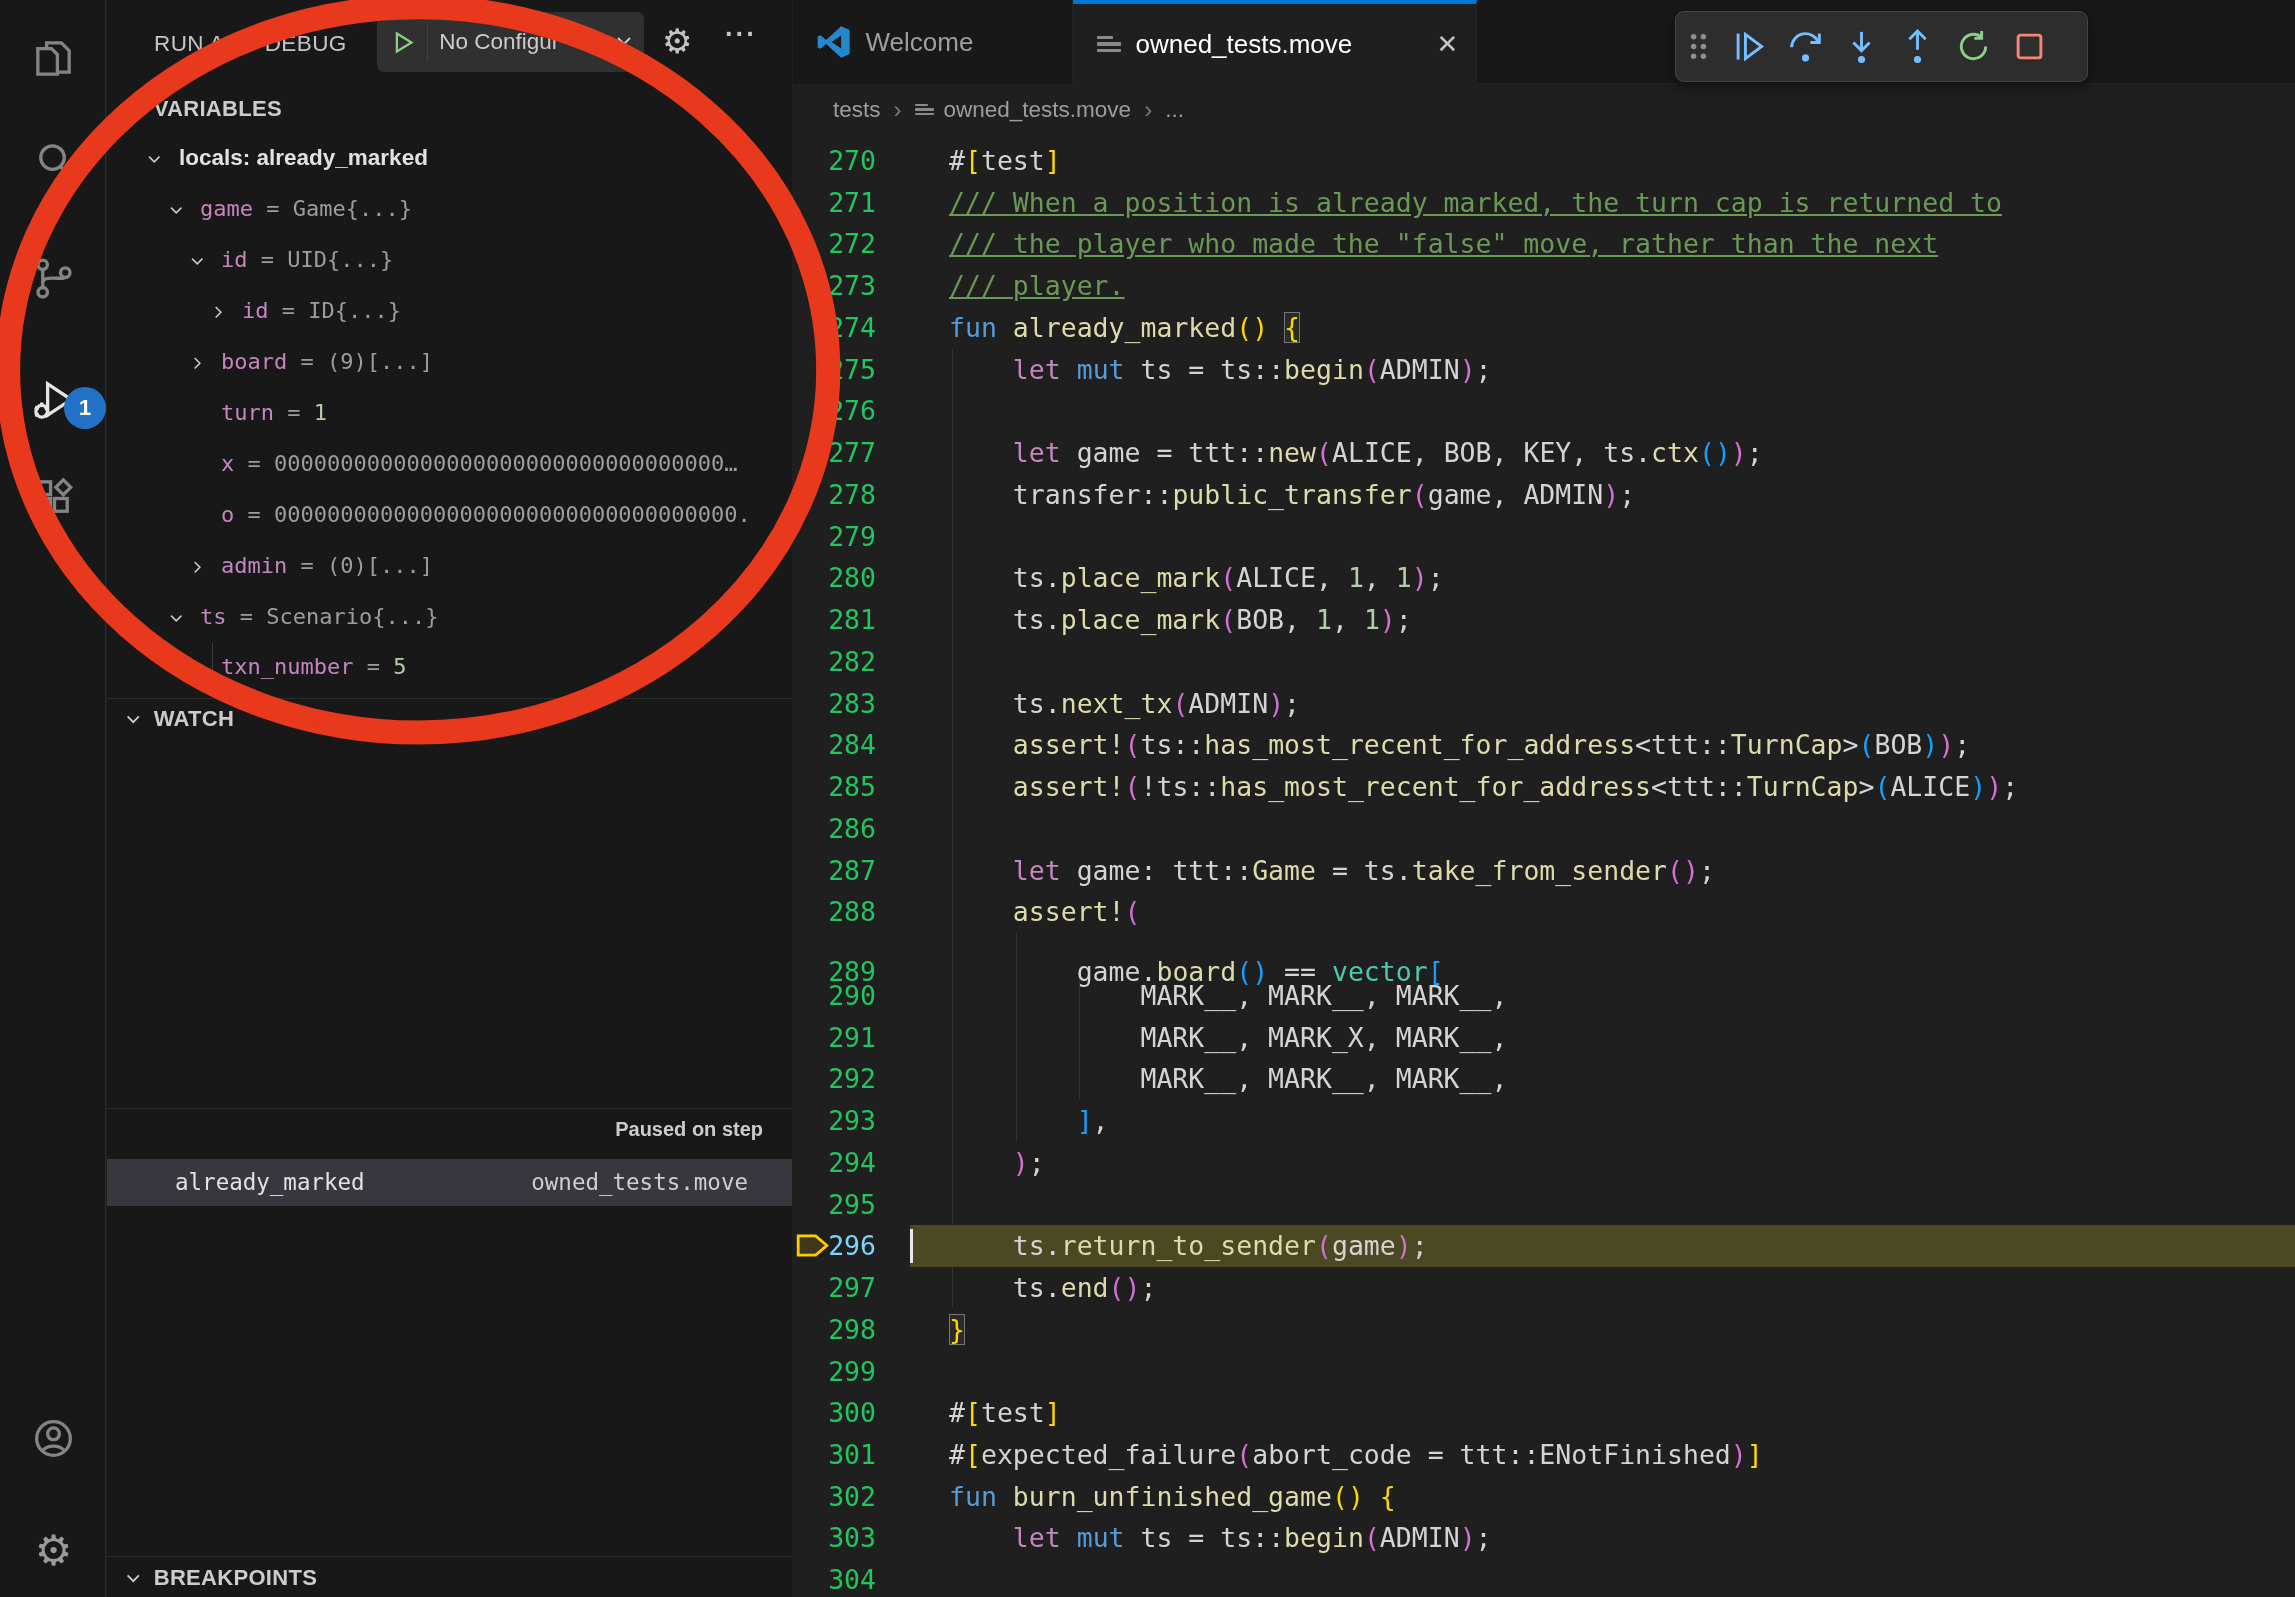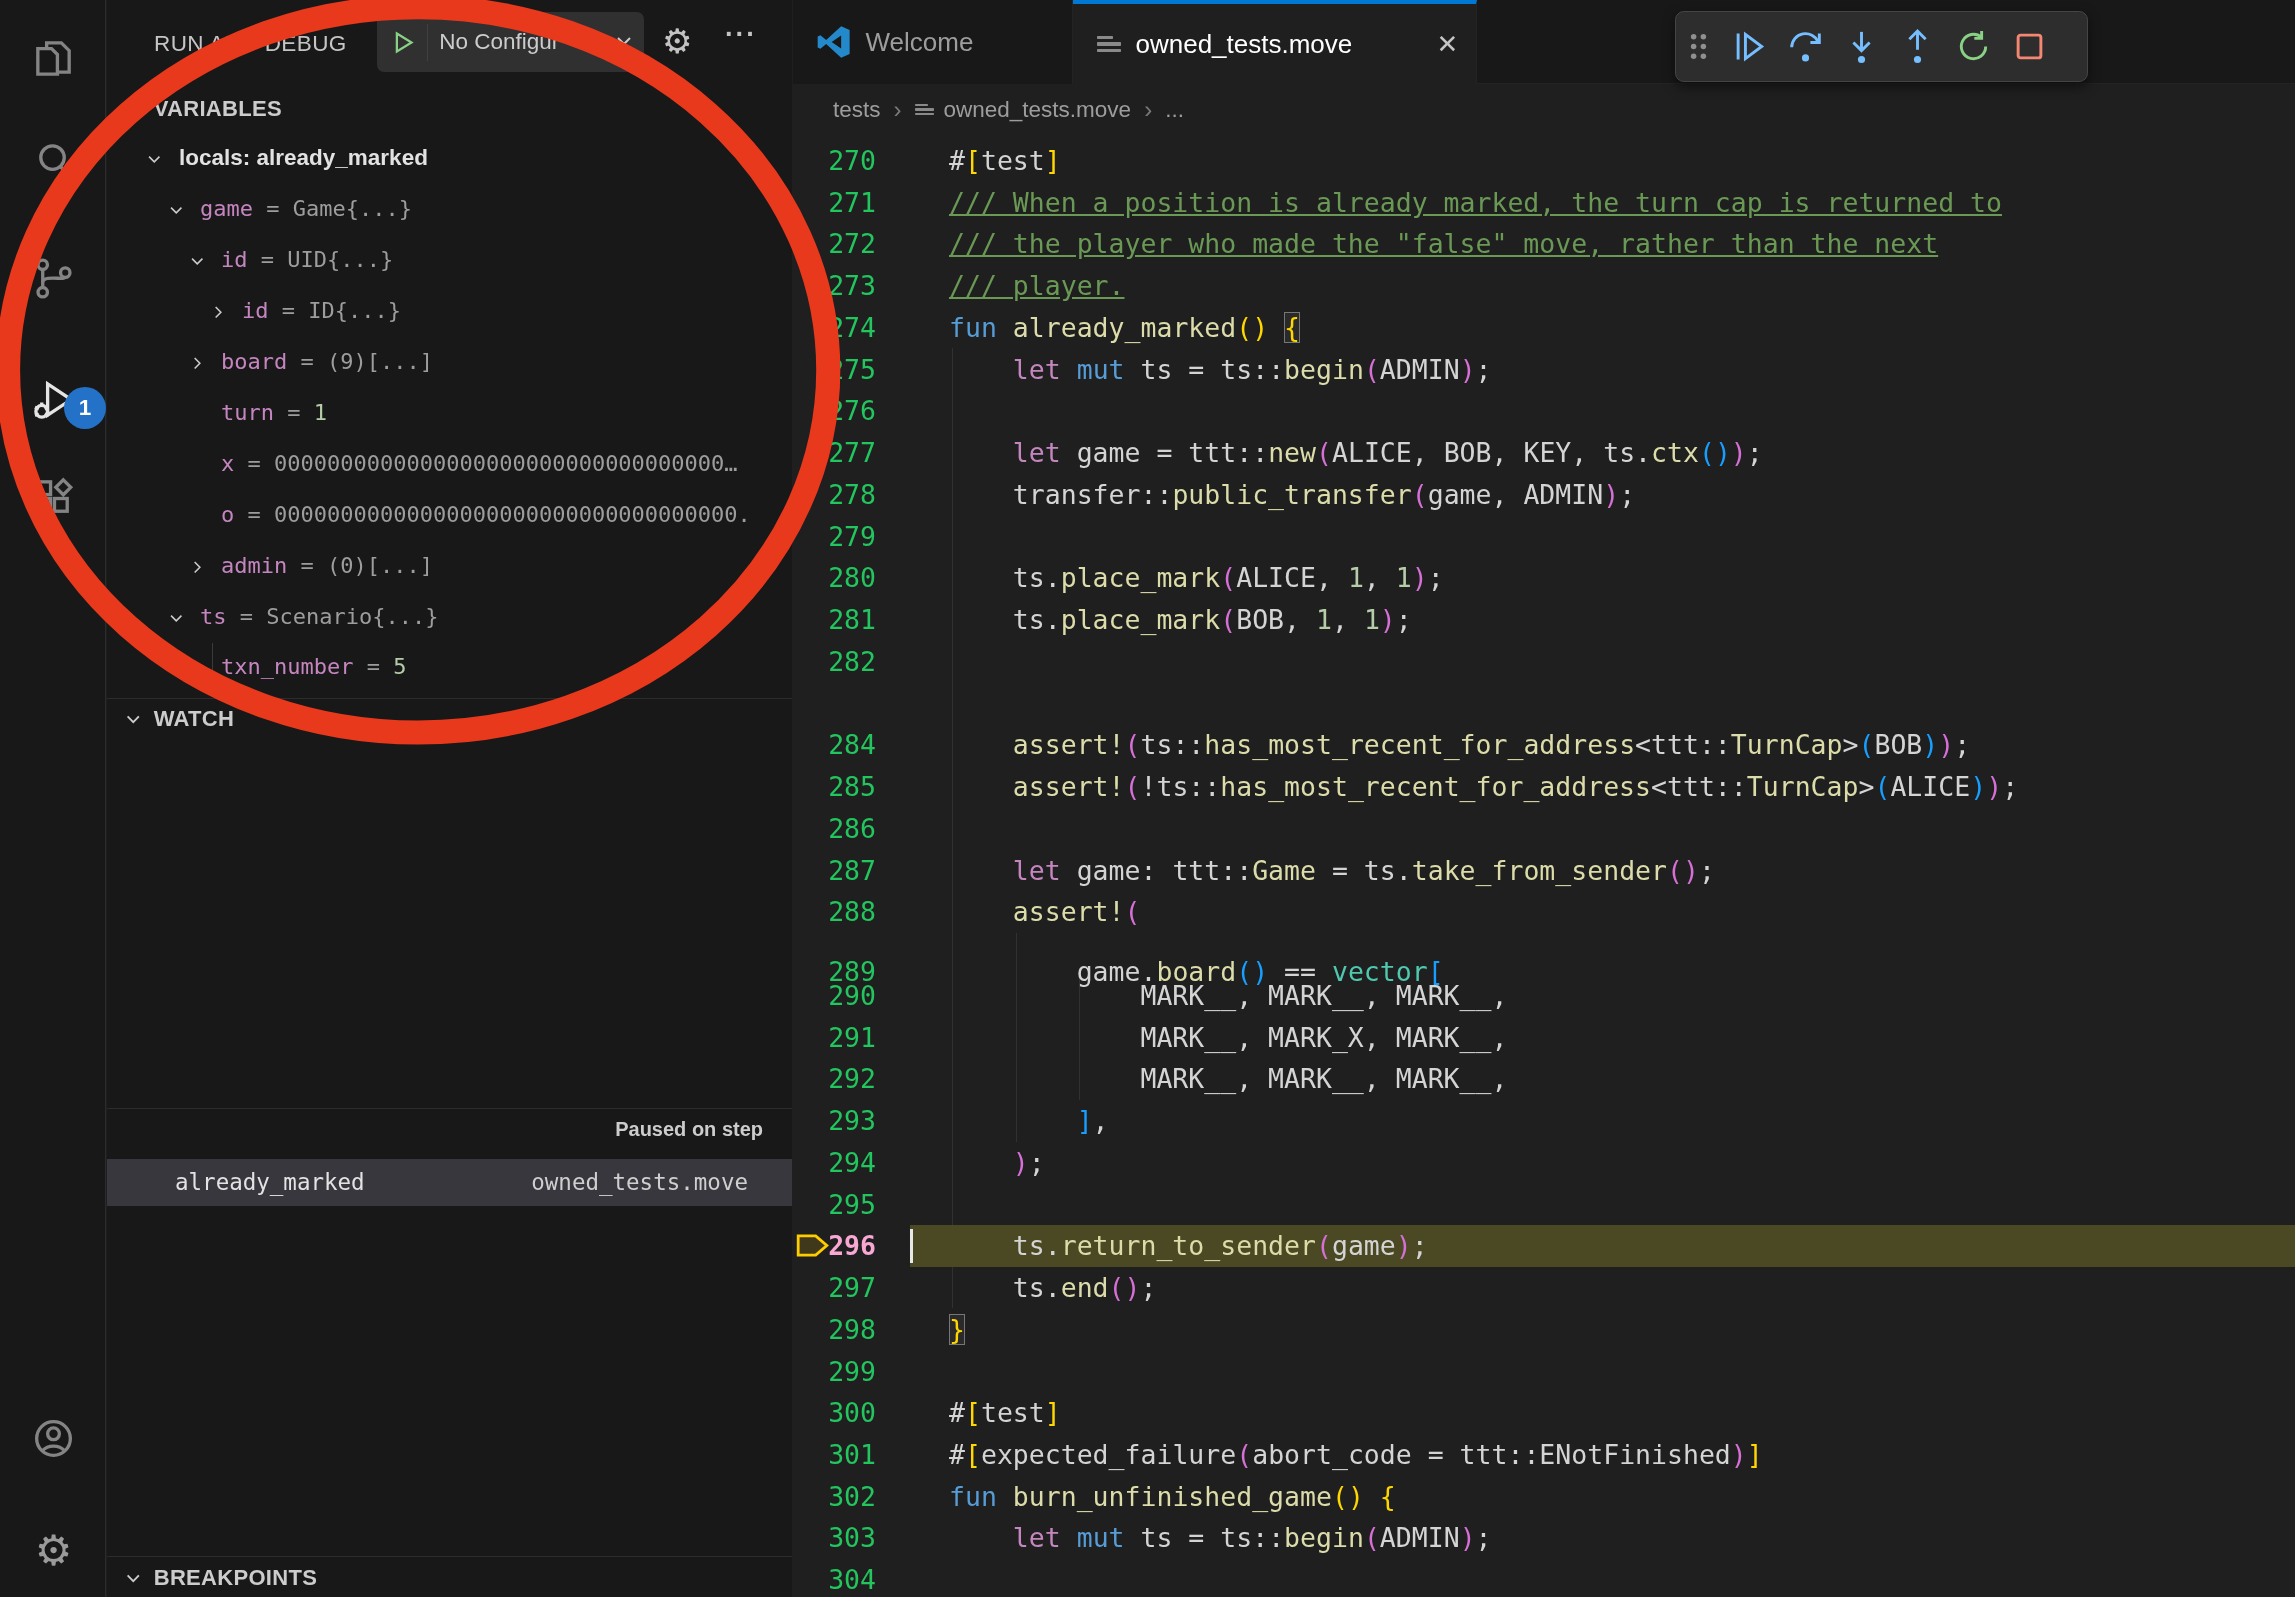--- a/index.html
+++ b/index.html
@@ -353,6 +353,10 @@
         <div class="gut">282</div>
         <div class="cod"></div>
       </div>
+      <div class="crow" style="top: 683px;">
+        <div class="gut">283</div>
+        <div class="cod"><span class="tk-pl">    ts.</span><span class="tk-fn">next_tx</span><span class="tk-b2">(</span><span class="tk-pl">ADMIN</span><span class="tk-b2">)</span><span class="tk-pl">;</span></div>
+      </div>
       <div class="crow" style="top: 724px;">
         <div class="gut">284</div>
         <div class="cod"><span class="tk-pl">    </span><span class="tk-fn">assert!</span><span class="tk-b2">(</span><span class="tk-pl">ts::</span><span class="tk-fn">has_most_recent_for_address</span><span class="tk-pl">&lt;ttt::</span><span class="tk-fn">TurnCap</span><span class="tk-pl">&gt;</span><span class="tk-b3">(</span><span class="tk-pl">BOB</span><span class="tk-b3">)</span><span class="tk-b2">)</span><span class="tk-pl">;</span></div>

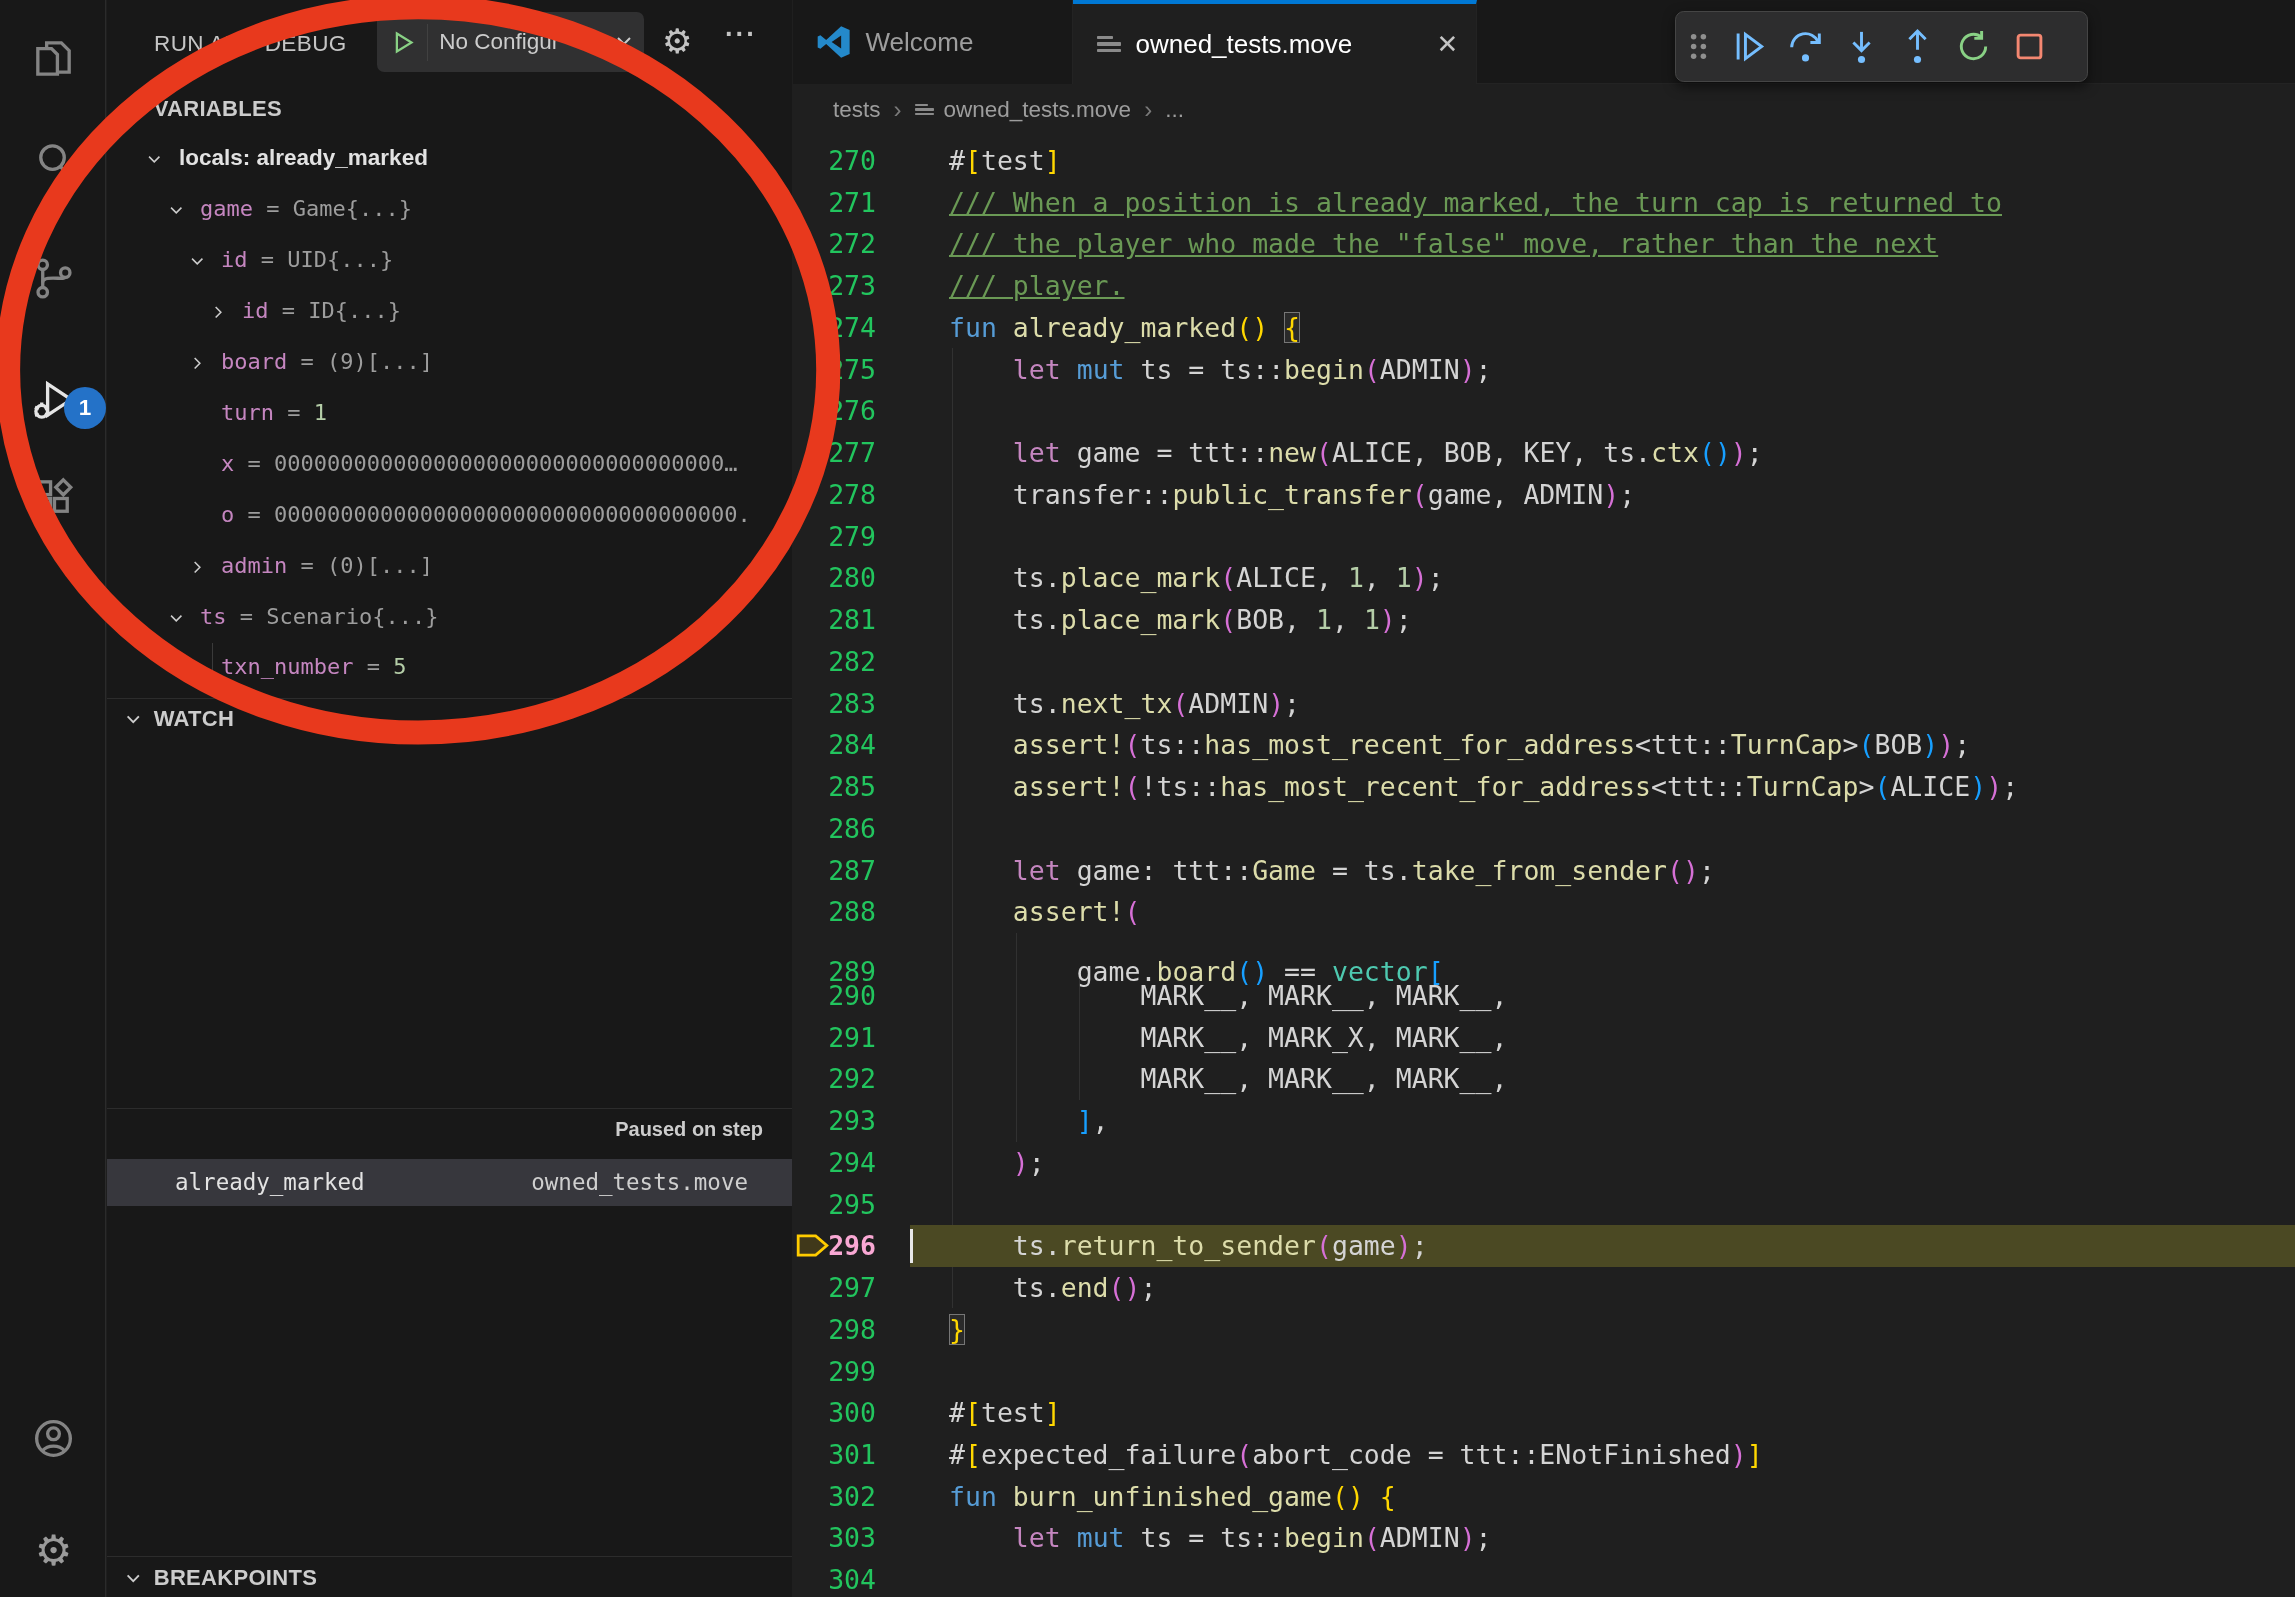--- a/index.html
+++ b/index.html
@@ -67,7 +67,7 @@
        font:26.5px/42px "DejaVu Sans Mono",monospace;position:relative;}
   .cod{flex:1;font:26.5px/42px "DejaVu Sans Mono",monospace;white-space:pre;position:relative;padding-left:39px;color:#d4d4d4;}
   .crow.cur .cod{background:#4b4923;}
-  .crow.cur .gut{color:#f9a8d4;font-weight:bold;}
+  .crow.cur .gut{color:#7dd3fc;}
   .crow.cur .cod::before{content:"";position:absolute;left:0;top:4px;bottom:4px;width:3.2px;background:#e8e8e8;}
   .cur-arrow{position:absolute;left:1.6px;top:6.4px;}
   .tk-pl{color:#d4d4d4;} .tk-kw{color:#569cd6;} .tk-ctl{color:#c586c0;} .tk-fn{color:#dcdcaa;}

